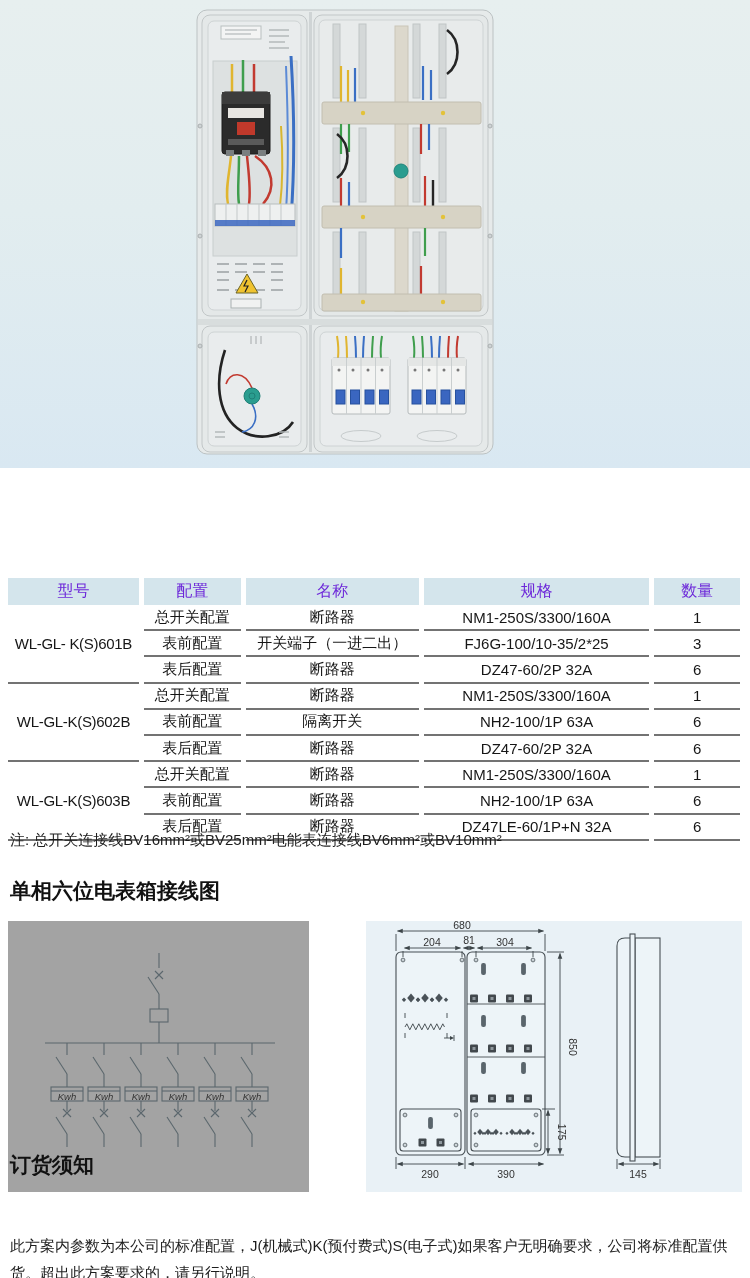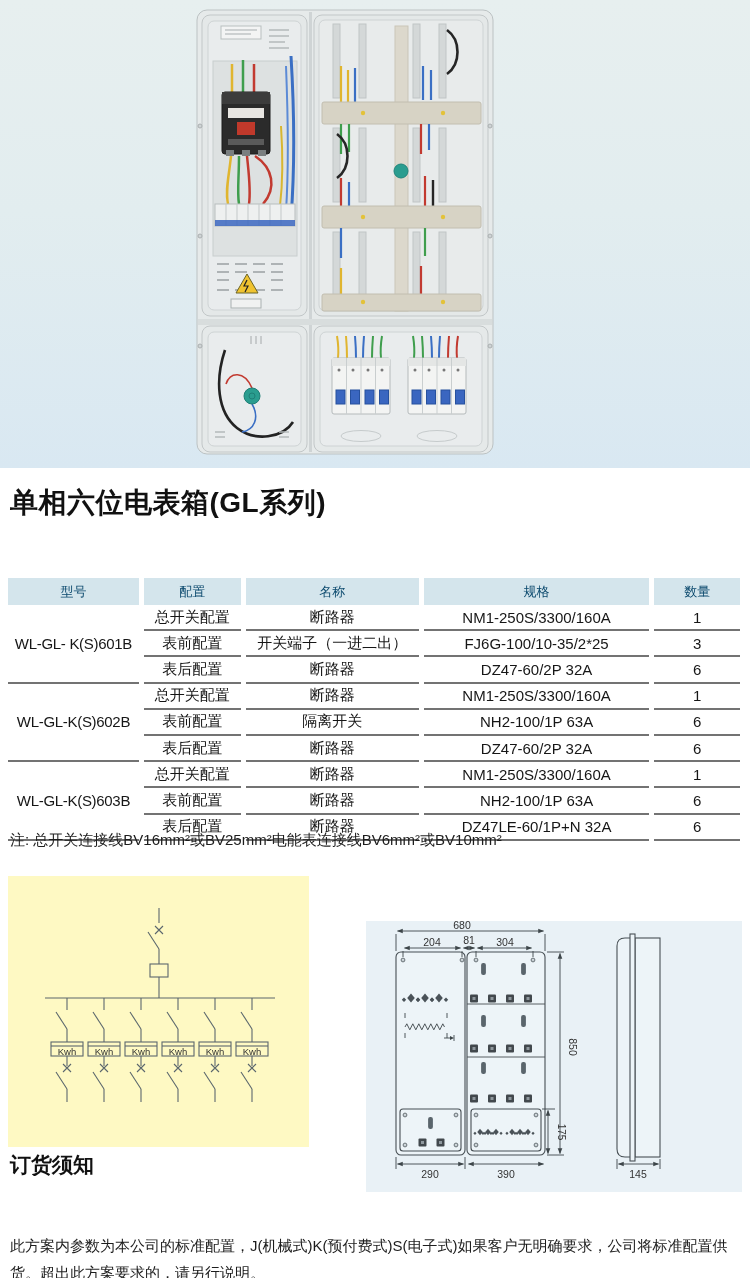--- a/index.html
+++ b/index.html
@@ -180,7 +180,6 @@
     </g>
   </svg>
 
-  <div class="page-title">单相六位电表箱(GL系列)</div>
 
   <table class="cfg">
     <colgroup>

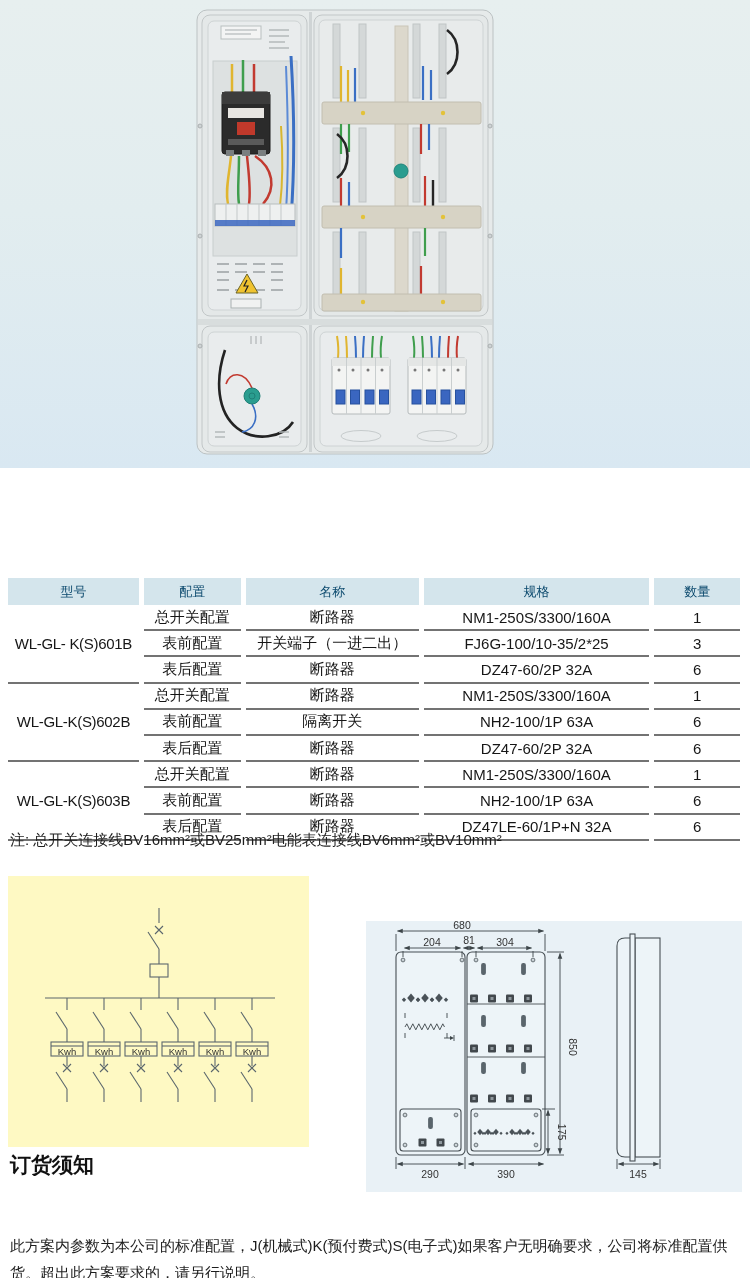--- a/index.html
+++ b/index.html
@@ -11,7 +11,7 @@
   .page-title{position:absolute;left:10px;top:484px;font-size:28px;font-weight:bold;color:#111;letter-spacing:0.5px;}
   .section-sub{position:absolute;left:10px;top:546px;font-size:19px;font-weight:bold;color:#151515;}
   table.cfg{position:absolute;left:3px;top:578px;width:742px;border-collapse:separate;border-spacing:5px 0;table-layout:fixed;}
-  table.cfg th{background:#d4e5ec;height:25px;font-size:13px;font-weight:normal;color:#0c4a6e;text-align:center;}
+  table.cfg th{background:#d4e5ec;height:25px;font-size:16px;font-weight:normal;color:#6d28d9;text-align:center;}
   table.cfg td{height:24.2px;font-size:15px;color:#161616;text-align:center;border-bottom:2px solid #737373;padding:0;}
   table.cfg td.model{font-size:15px;letter-spacing:-0.3px;}
   .note{position:absolute;left:10px;top:831px;font-size:15px;color:#1d1d1d;}

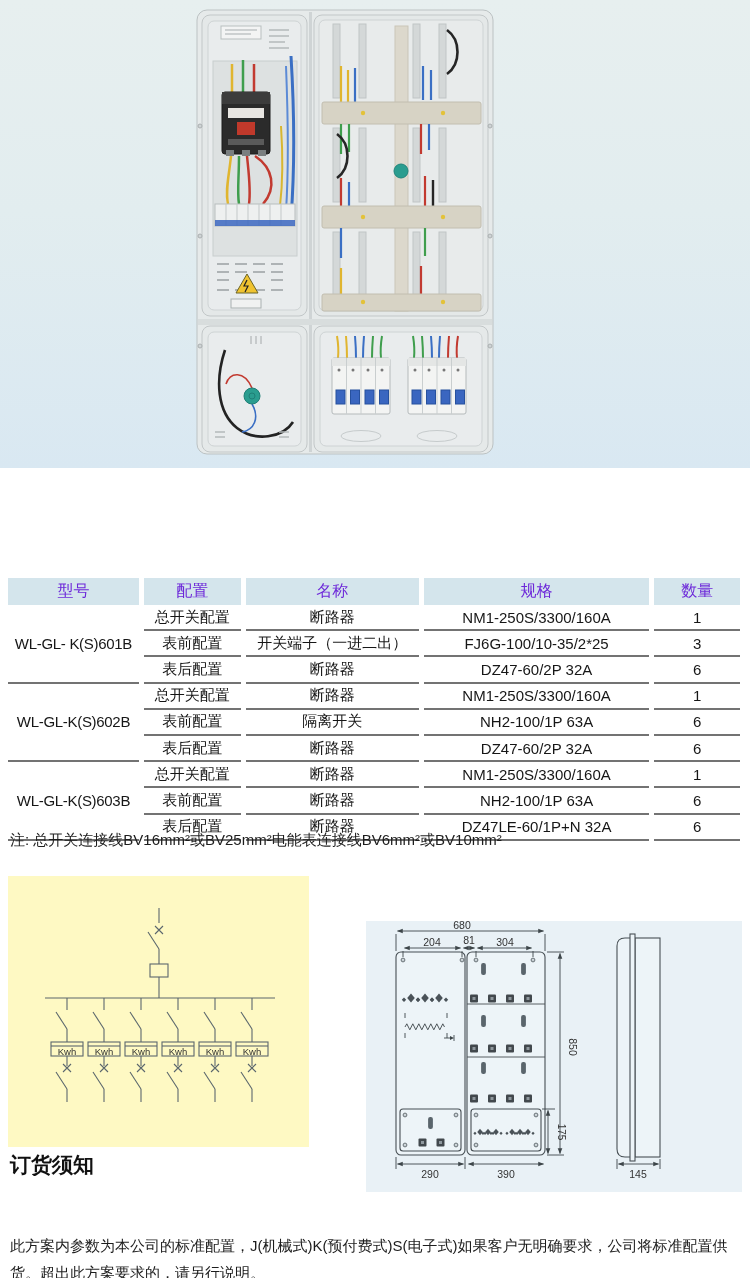--- a/index.html
+++ b/index.html
@@ -17,7 +17,7 @@
   .note{position:absolute;left:10px;top:831px;font-size:15px;color:#1d1d1d;}
   .dg-title-left{position:absolute;left:10px;top:877px;font-size:21px;font-weight:bold;color:#111;}
   .dg-title-right{position:absolute;left:320px;top:877px;font-size:21px;font-weight:bold;color:#111;}
-  .box-wiring{position:absolute;left:8px;top:876px;width:301px;height:271px;background:#fef9c3;}
+  .box-wiring{position:absolute;left:8px;top:921px;width:301px;height:271px;background:#a3a3a3;font-style:italic;}
   .box-dim{position:absolute;left:366px;top:921px;width:376px;height:271px;background:#e9f1f6;}
   .order-head{position:absolute;left:10px;top:1151px;font-size:21px;font-weight:bold;color:#111;}
   .order-text{position:absolute;left:10px;top:1233px;width:734px;font-size:15px;line-height:1.78;color:#1d1d1d;}

